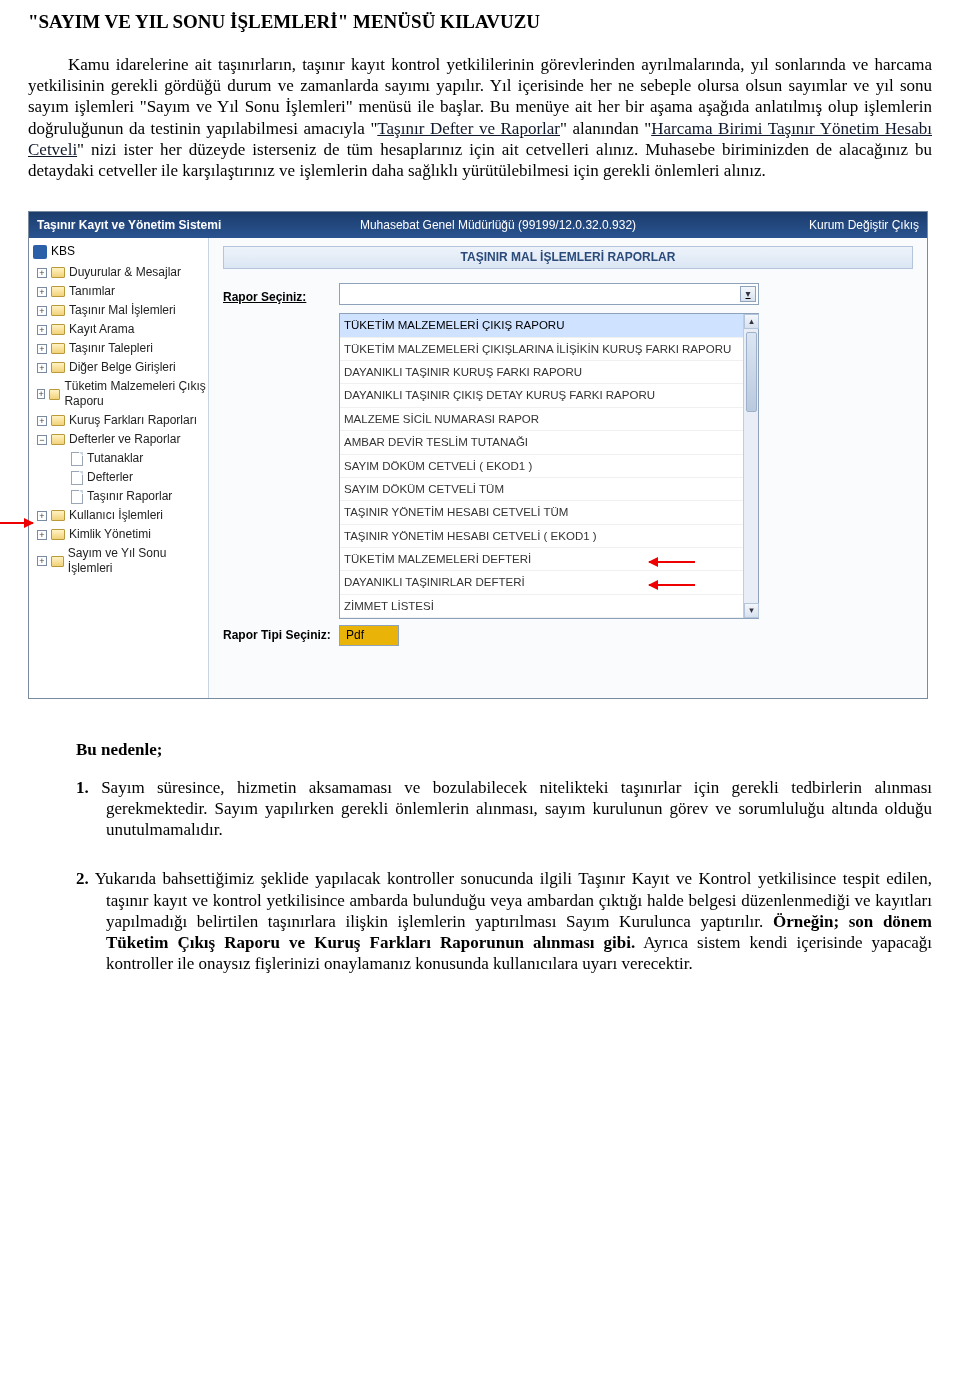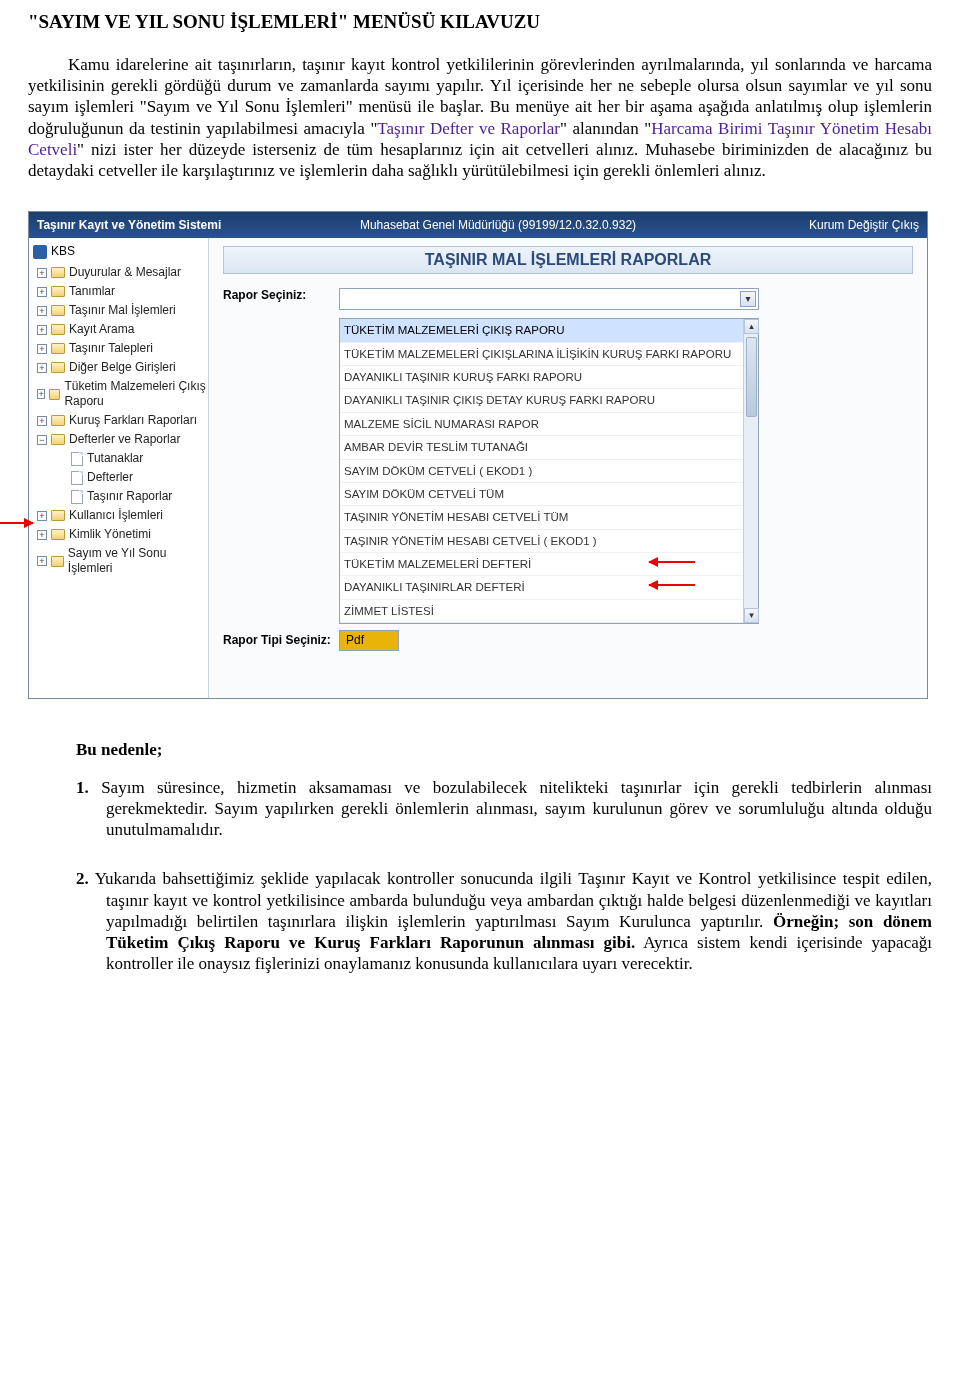--- a/index.html
+++ b/index.html
@@ -23,7 +23,7 @@
     margin-bottom: 14px;
     text-indent: 40px;
   }
-  .red { color: #4c1d95; }
+  .red { color: #0f172a; text-decoration: underline; }
 
   
   .app-shot {

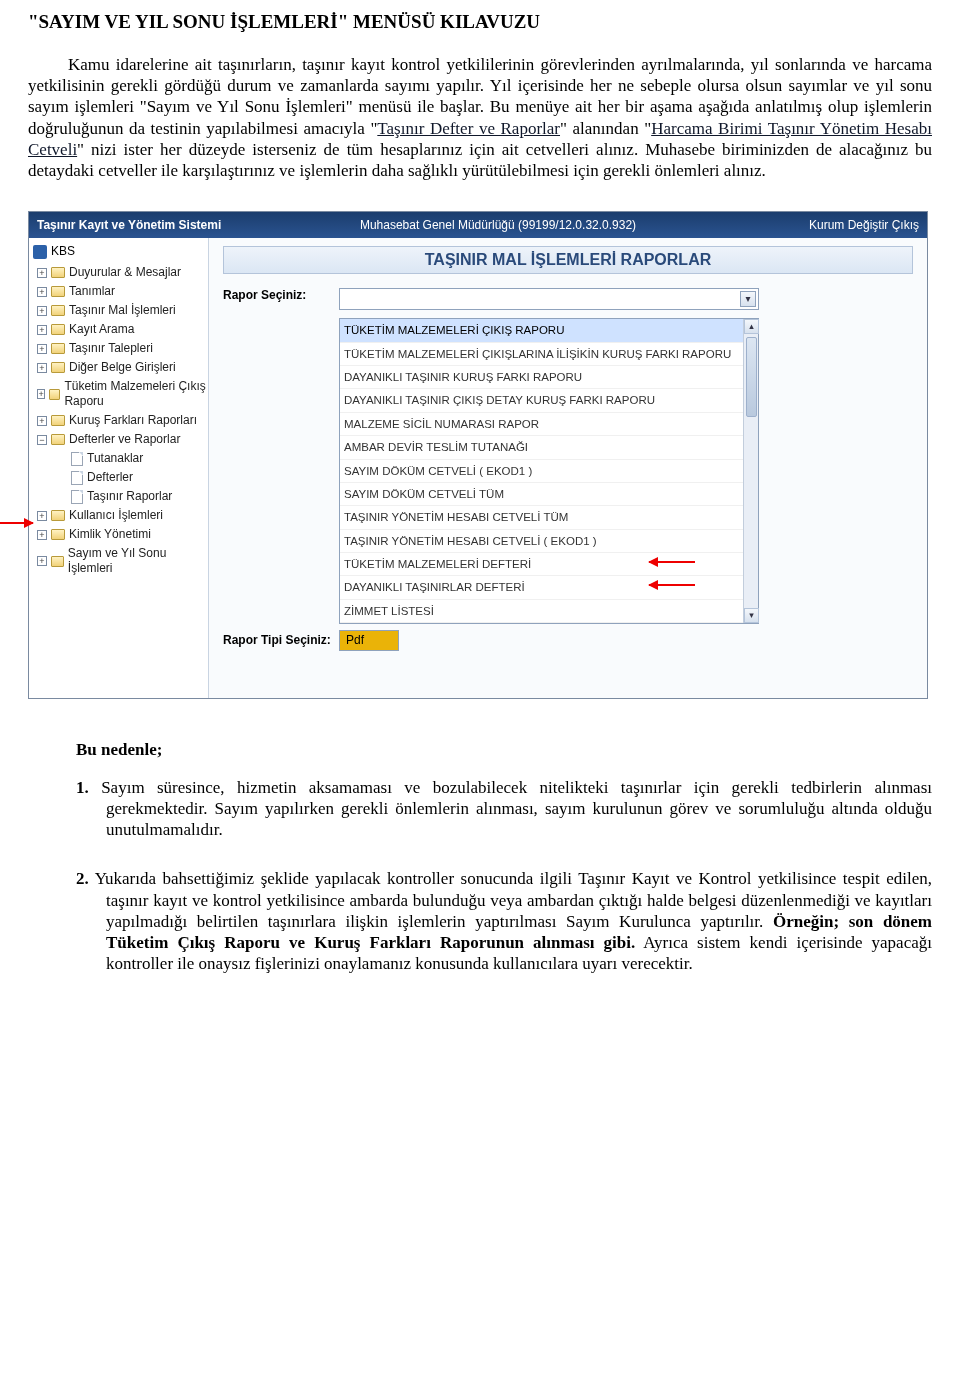--- a/index.html
+++ b/index.html
@@ -100,7 +100,7 @@
     font-weight:bold;
     text-align:center;
     padding:3px 4px;
-    font-size:16px;
+    font-size:12px;
     margin-bottom: 14px;
   }
   .select-row {

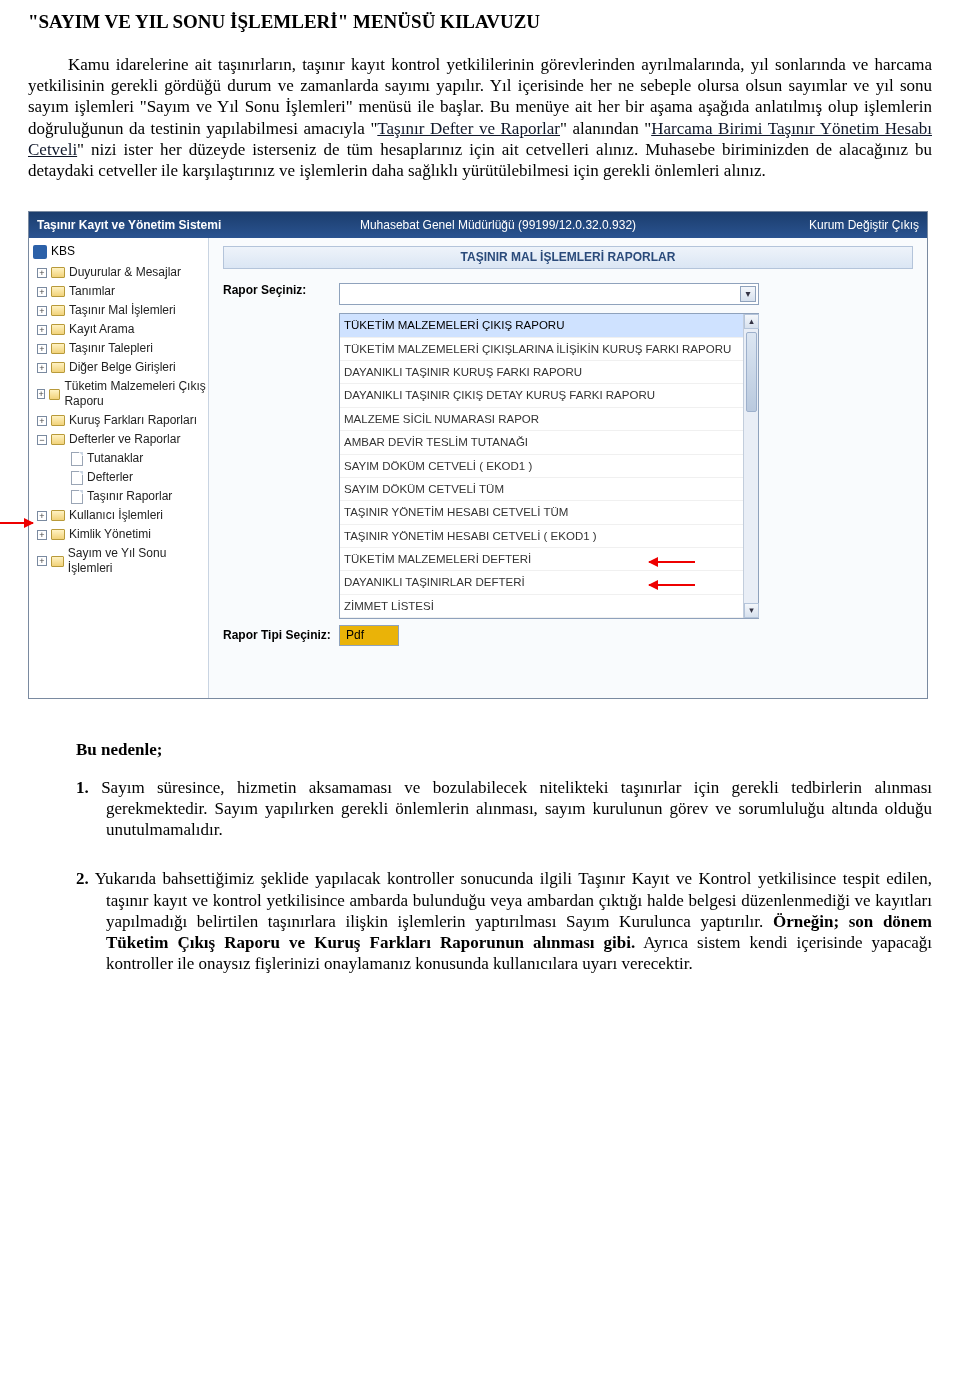--- a/index.html
+++ b/index.html
@@ -104,7 +104,7 @@
     margin-bottom: 14px;
   }
   .select-row {
-    display:flex; align-items:flex-start; gap:6px; margin-bottom:8px;
+    display:flex; align-items:flex-end; gap:6px; margin-bottom:8px;text-decoration:underline;
   }
   .select-row .lbl { font-weight:bold; font-size:12px; min-width:110px; }
   .select-box {

